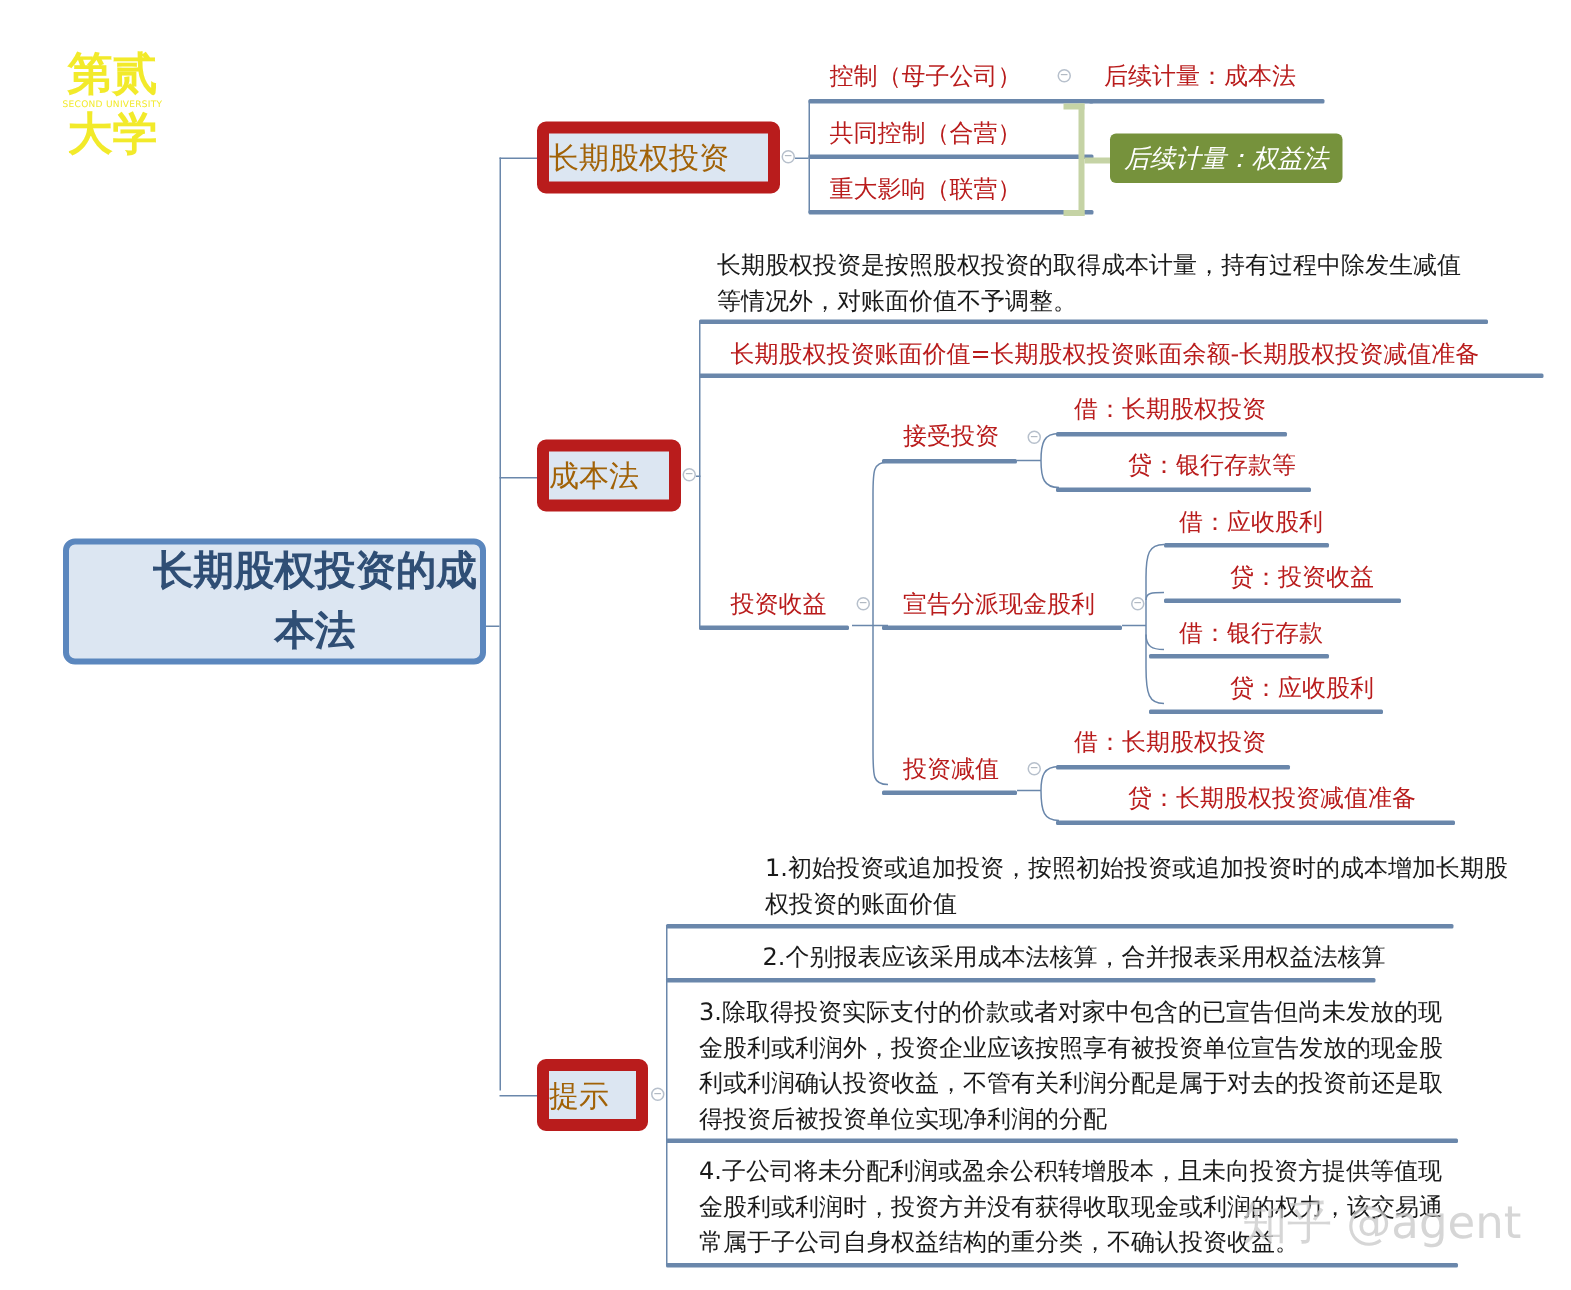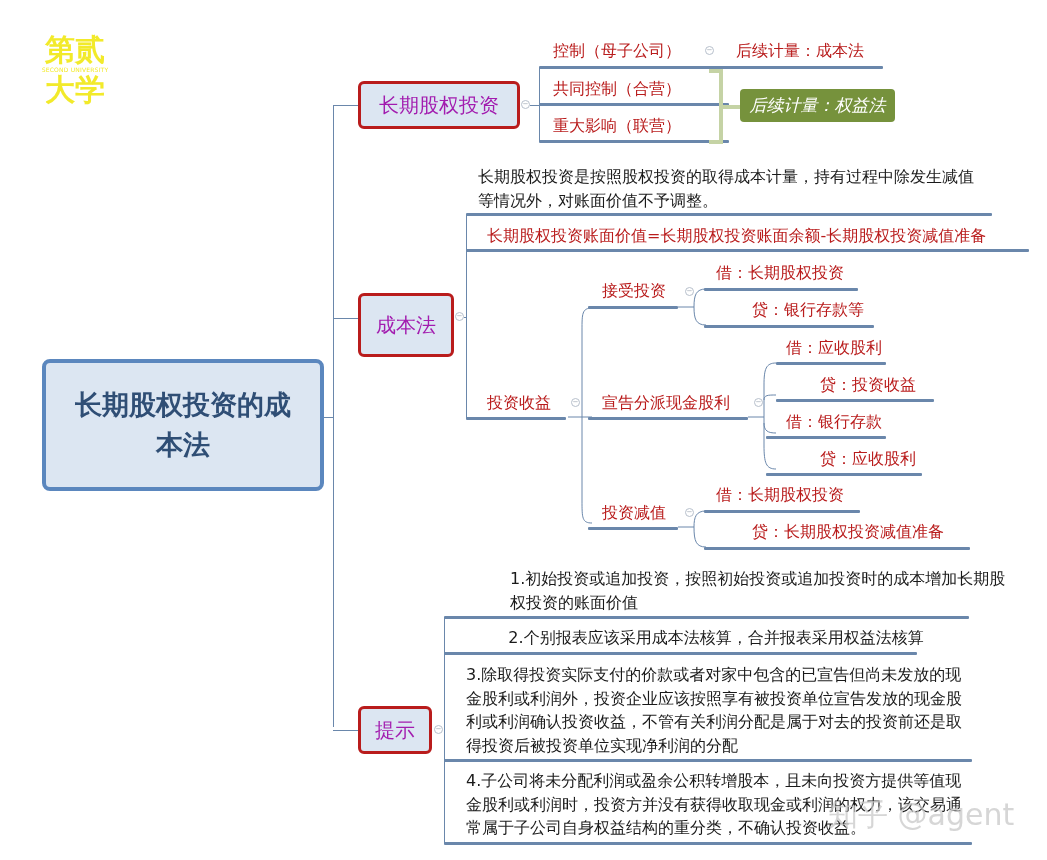--- a/index.html
+++ b/index.html
@@ -16,8 +16,8 @@
     display: flex; align-items: center; justify-content: center; text-align: center;
   }
   .topic {
-    position: absolute; background: #dce6f2; border: 3px solid #b91c1c; border-radius: 6px;
-    color: #a21caf; font-size: 20px; display: flex; align-items: center; justify-content: center;
+    position: absolute; background: #dce6f2; border: 8px solid #b91c1c; border-radius: 6px;
+    color: #a16207; font-size: 20px; display: flex; align-items: center; 
   }
   .leaf { position: absolute; font-size: 16px; line-height: 24px; color: #b91c1c; white-space: nowrap; }
   .uline { position: absolute; height: 3px; background: #6a87ab; border-radius: 1px; }

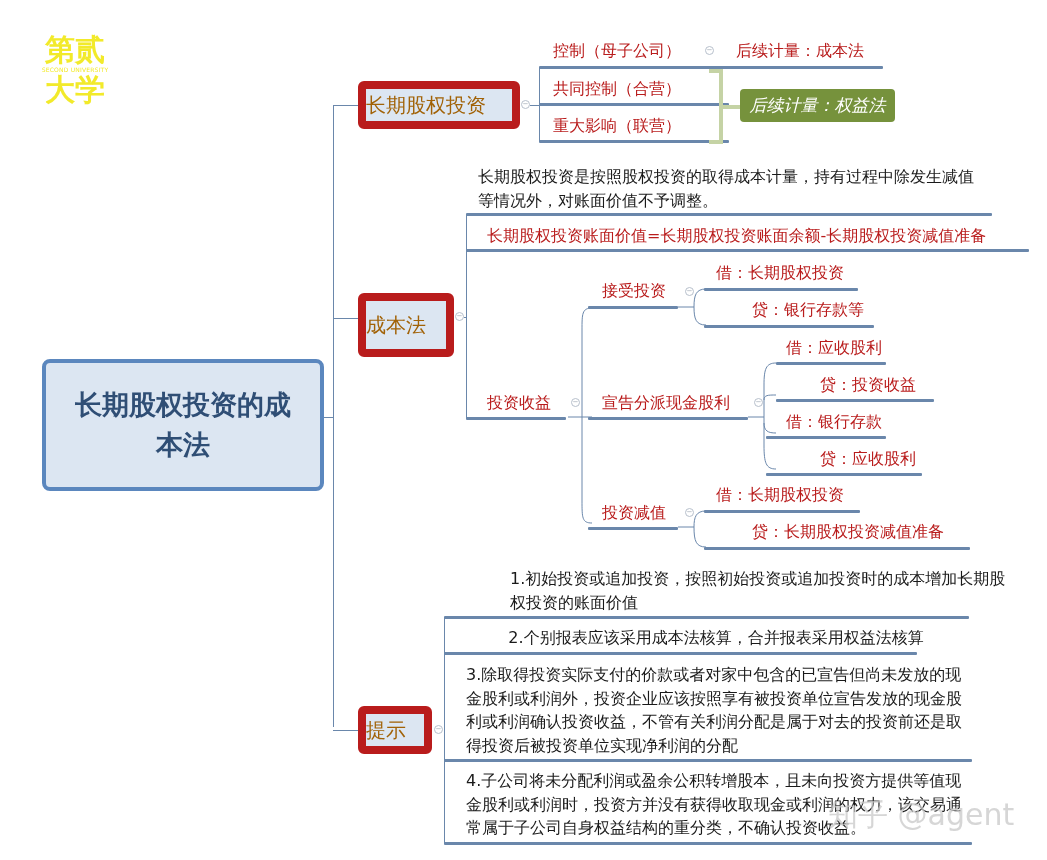--- a/index.html
+++ b/index.html
@@ -79,7 +79,7 @@
   <span>后续计量：权益法</span>
 </div>
 
-<div class="topic" style="left:358px; top:293px; width:96px; height:64px;">
+<div class="topic" style="left:358px; top:293px; width:96px; height:48px;">
   <span>成本法</span>
 </div>
 <div class="collapse" style="left:455px; top:312px;">−</div>

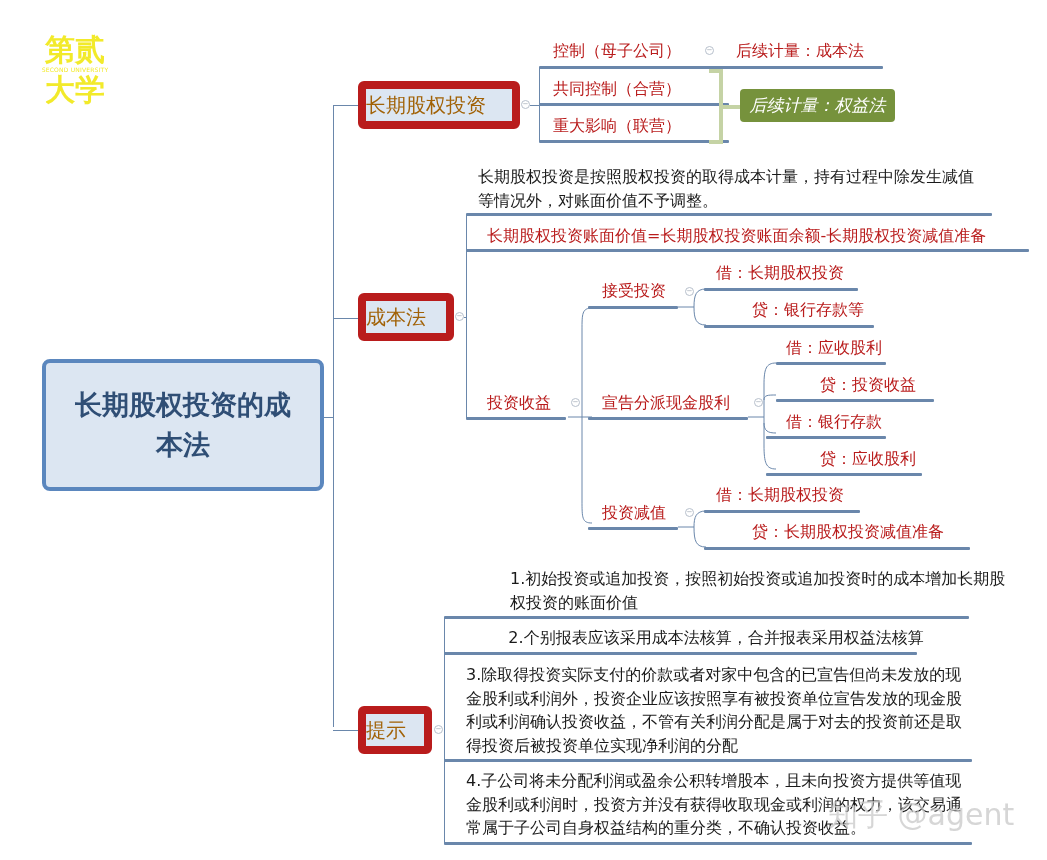--- a/index.html
+++ b/index.html
@@ -10,10 +10,10 @@
   .logo .big { font-size: 30px; font-weight: bold; line-height: 32px; letter-spacing: 0px; }
   .logo .small { font-size: 6px; line-height: 8px; letter-spacing: 0.2px; }
   .root {
-    position: absolute; left: 42px; top: 359px; width: 282px; height: 132px;
+    position: absolute; left: 42px; top: 359px; width: 282px; height: 84px;
     background: #dce6f2; border: 4px solid #5b87be; border-radius: 8px;
     color: #2f4e75; font-weight: bold; font-size: 27px; line-height: 40px;
-    display: flex; align-items: center; justify-content: center; text-align: center;
+    display: flex; align-items: center; justify-content: flex-end; text-align: center;
   }
   .topic {
     position: absolute; background: #dce6f2; border: 8px solid #b91c1c; border-radius: 6px;

